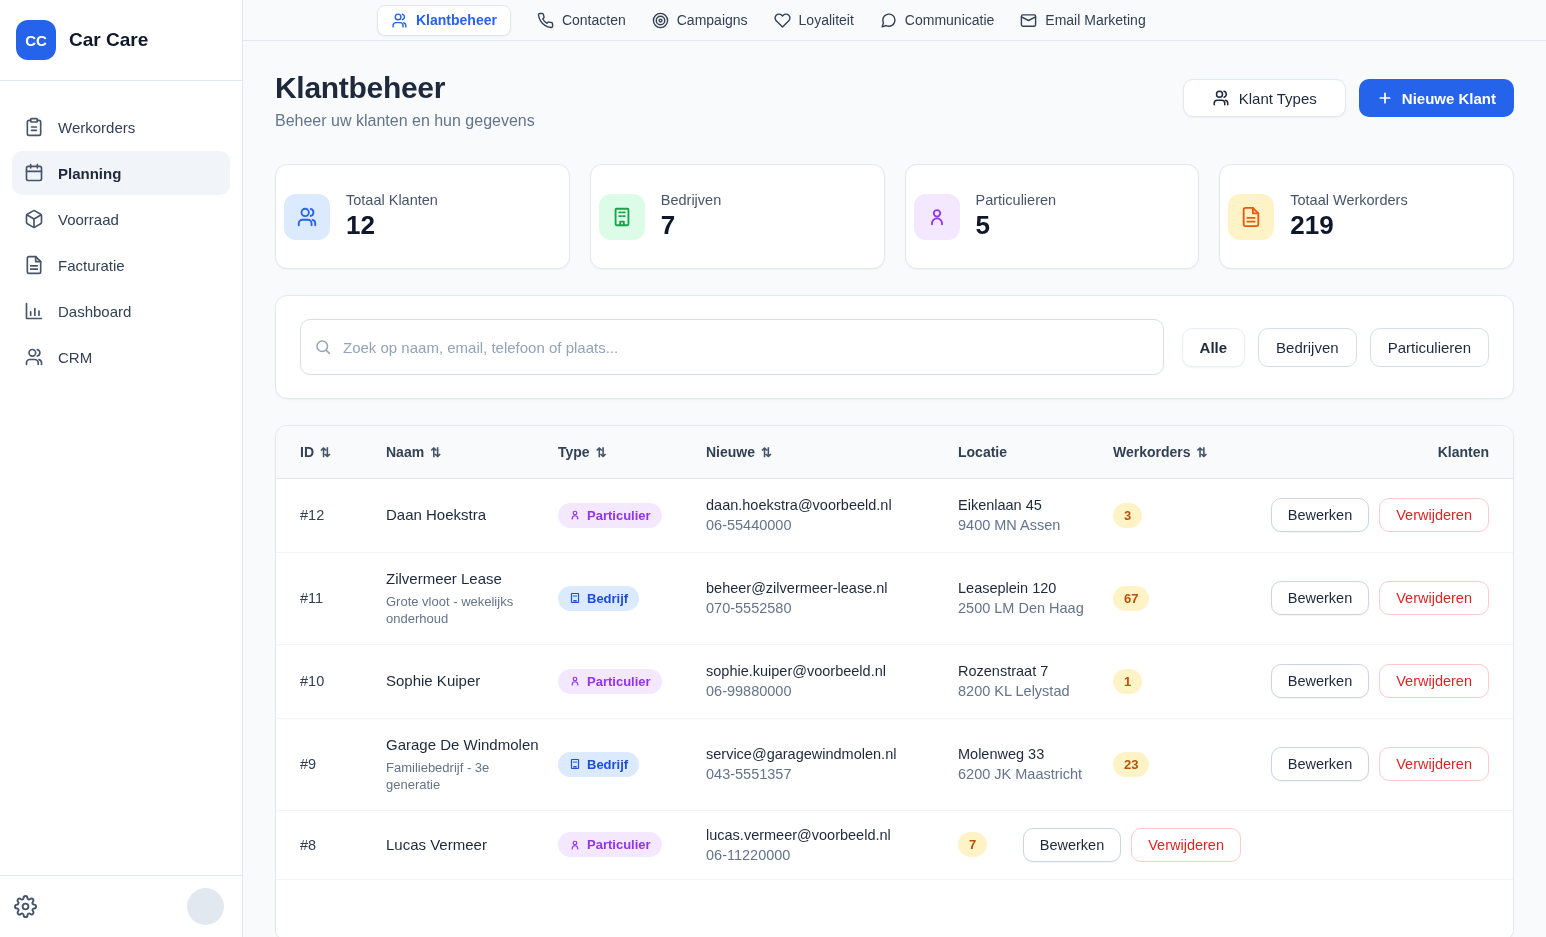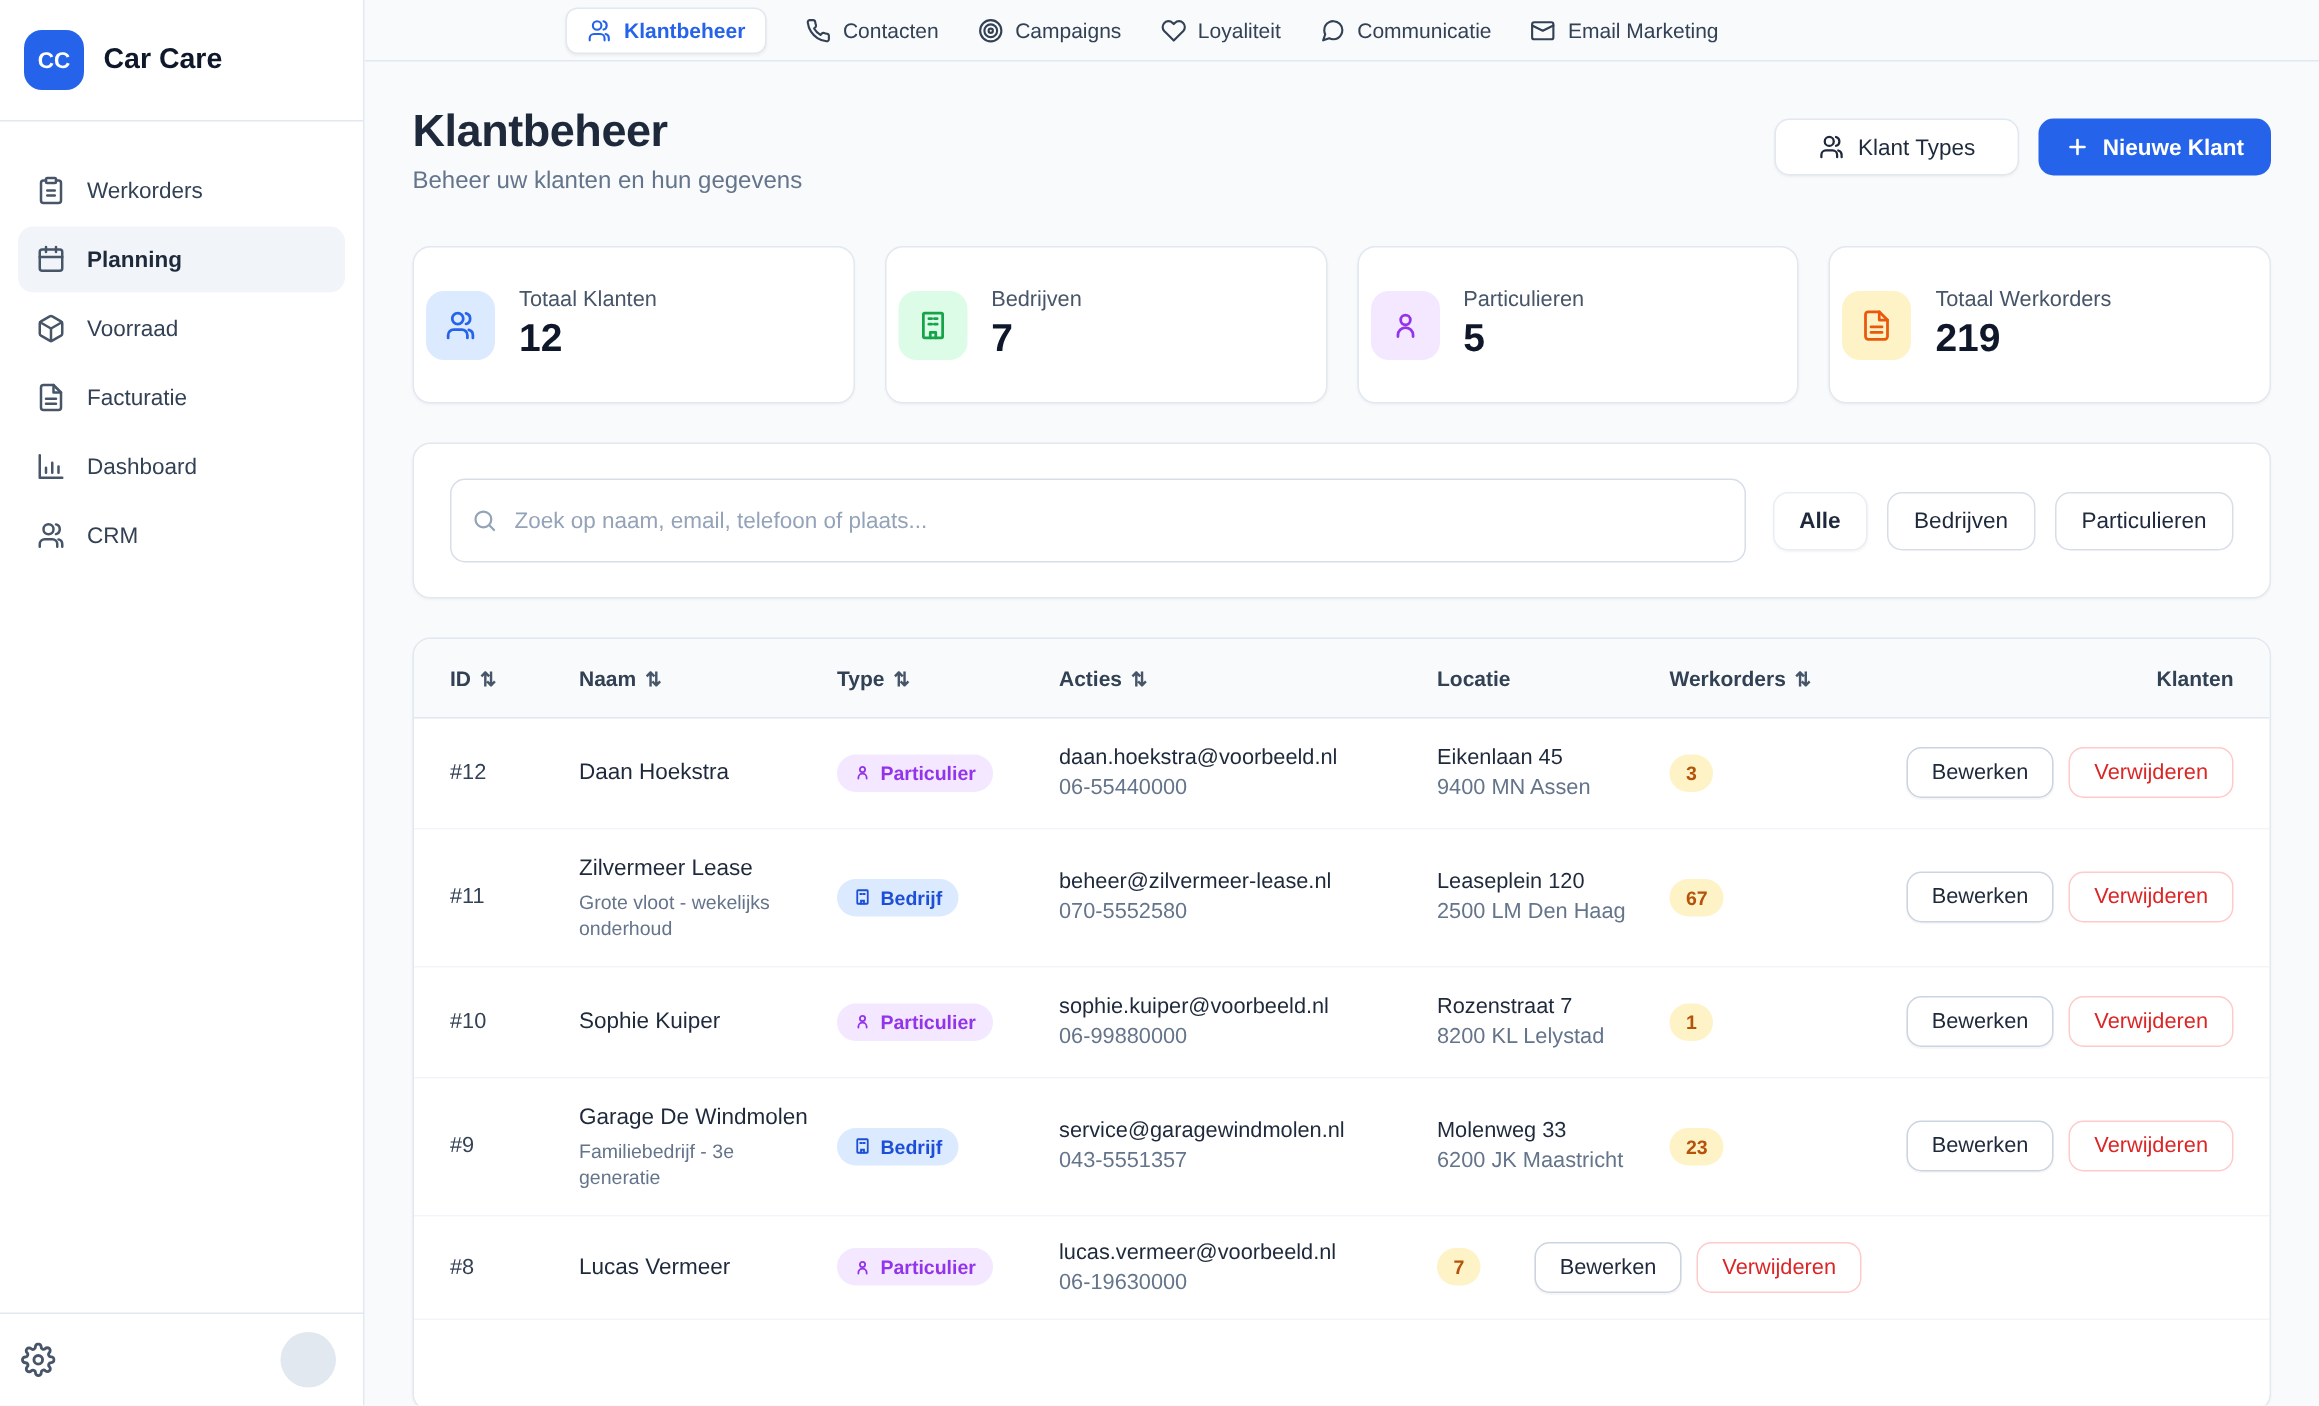--- a/index.html
+++ b/index.html
@@ -352,7 +352,7 @@
               <span class="sort-glyph">⇅</span>
             </div>
           <div class="th">
-              <span>Acties</span>
+              <span>Nieuwe</span>
               <span class="sort-glyph">⇅</span>
             </div>
           <div class="th" style="cursor:default;">

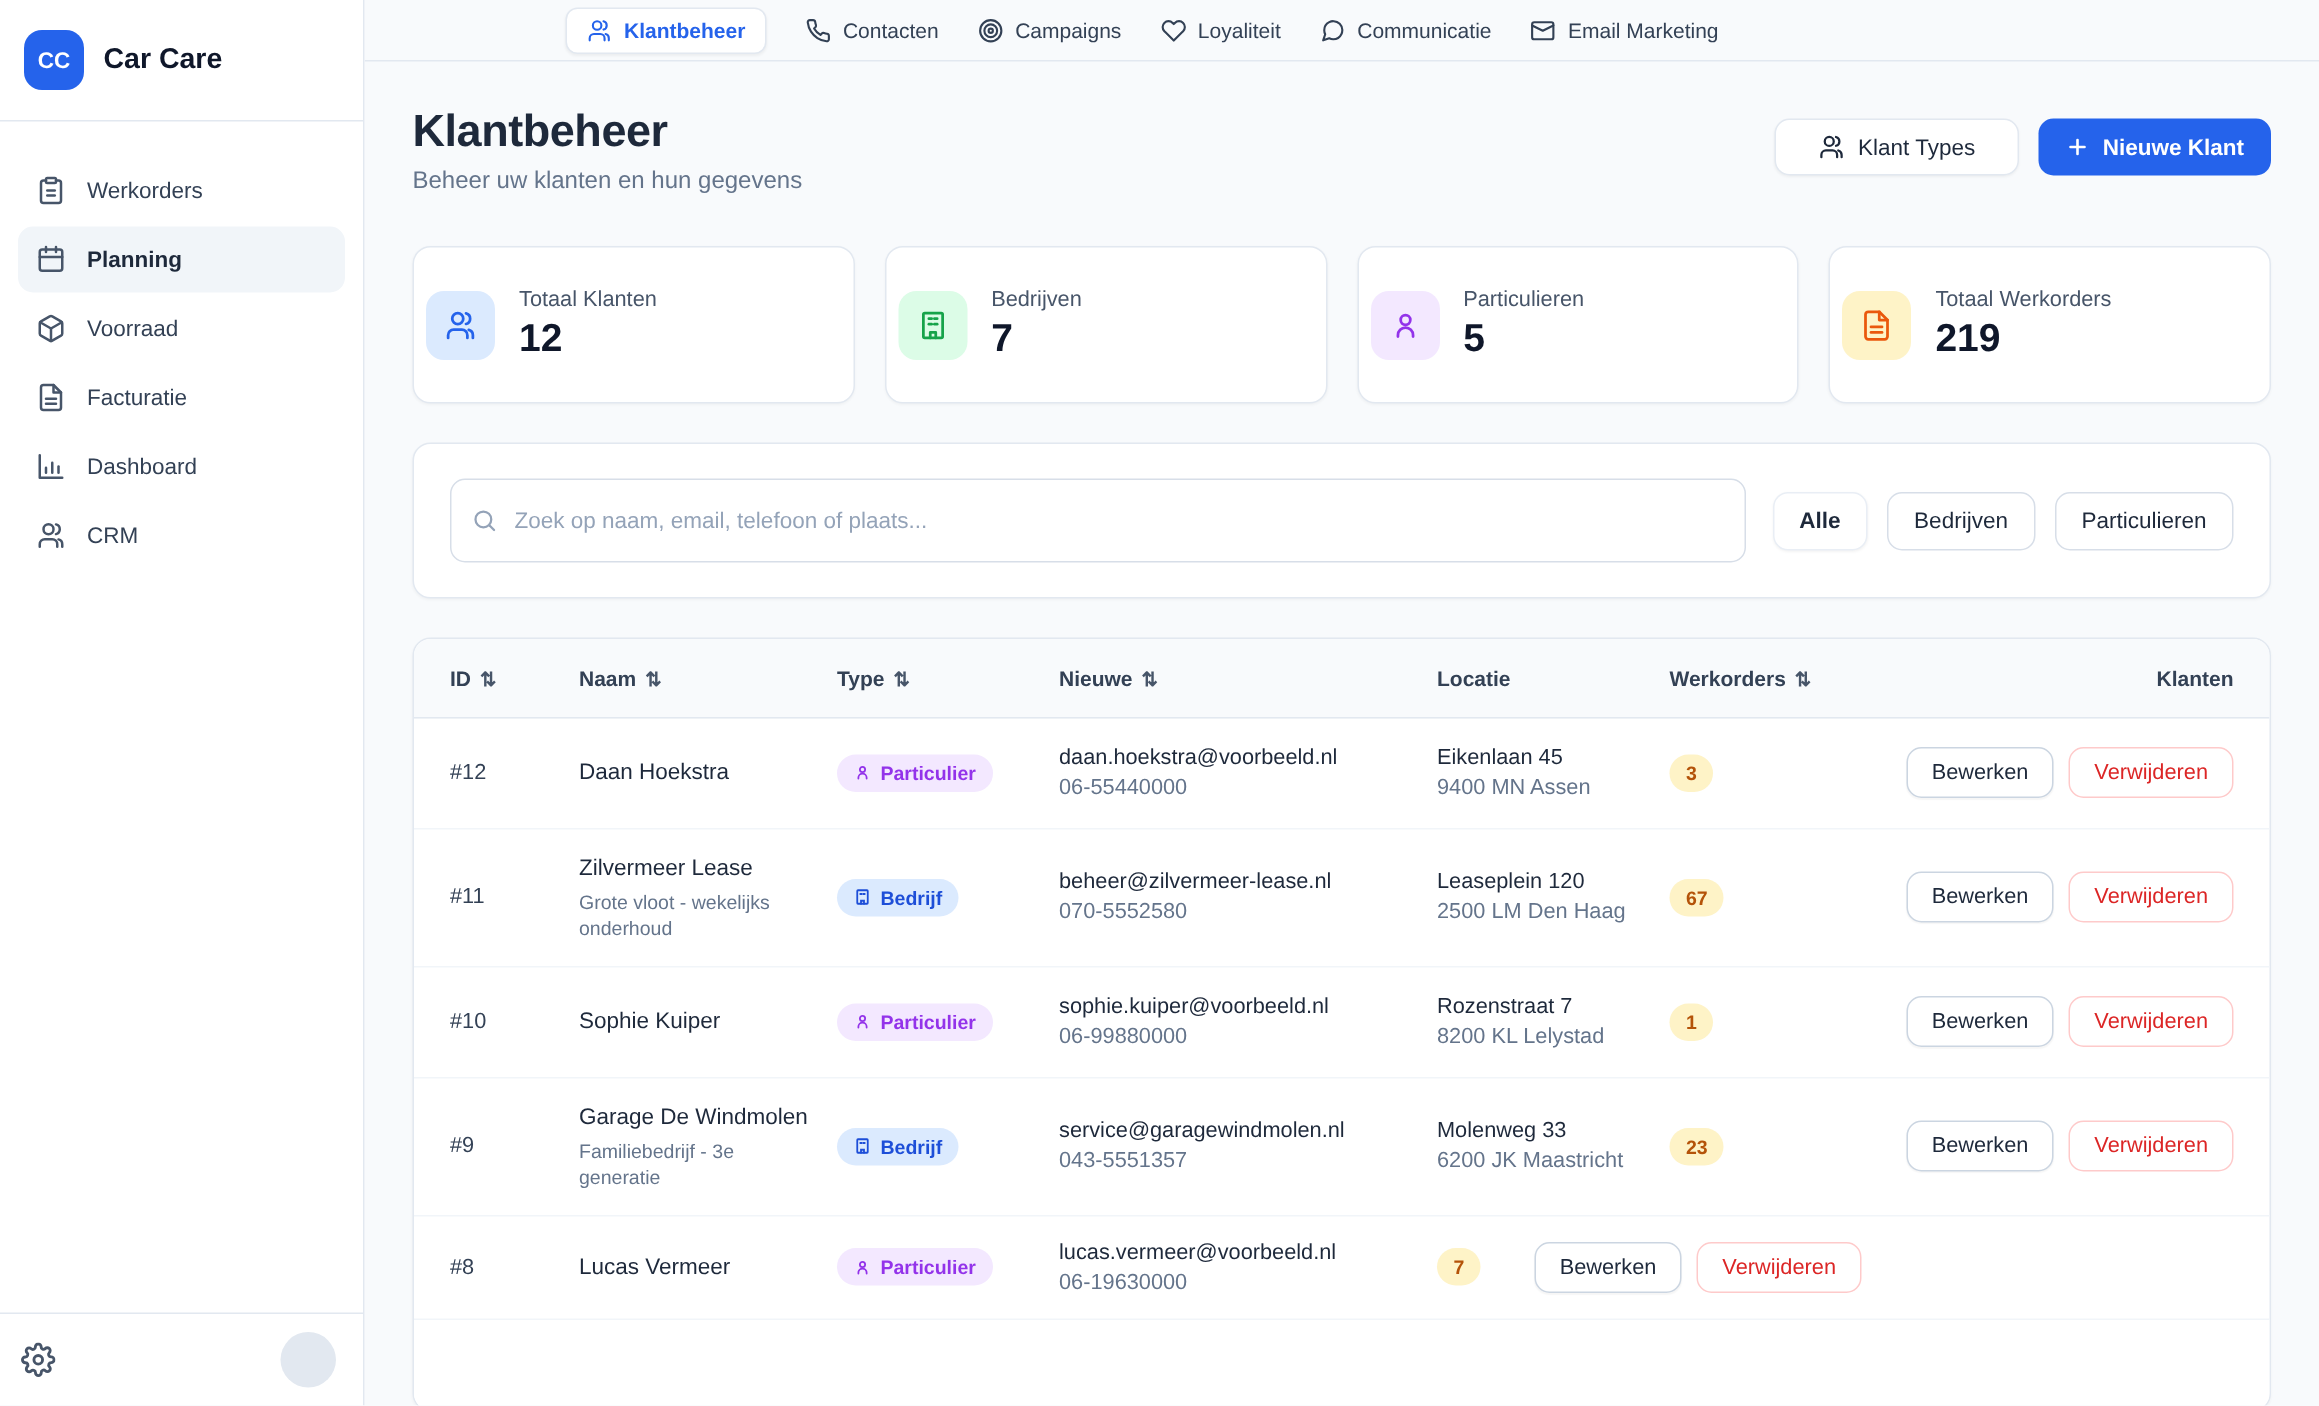--- a/index.html
+++ b/index.html
@@ -518,7 +518,7 @@
           </div>
           <div class="td">
             <div class="email">lucas.vermeer@voorbeeld.nl</div>
-            <div class="phone">06-19630000</div>
+            <div class="phone">06-11220000</div>
           </div>
           <div class="td"><span class="wo-badge">7</span></div>
           <div class="td actions-cell">

